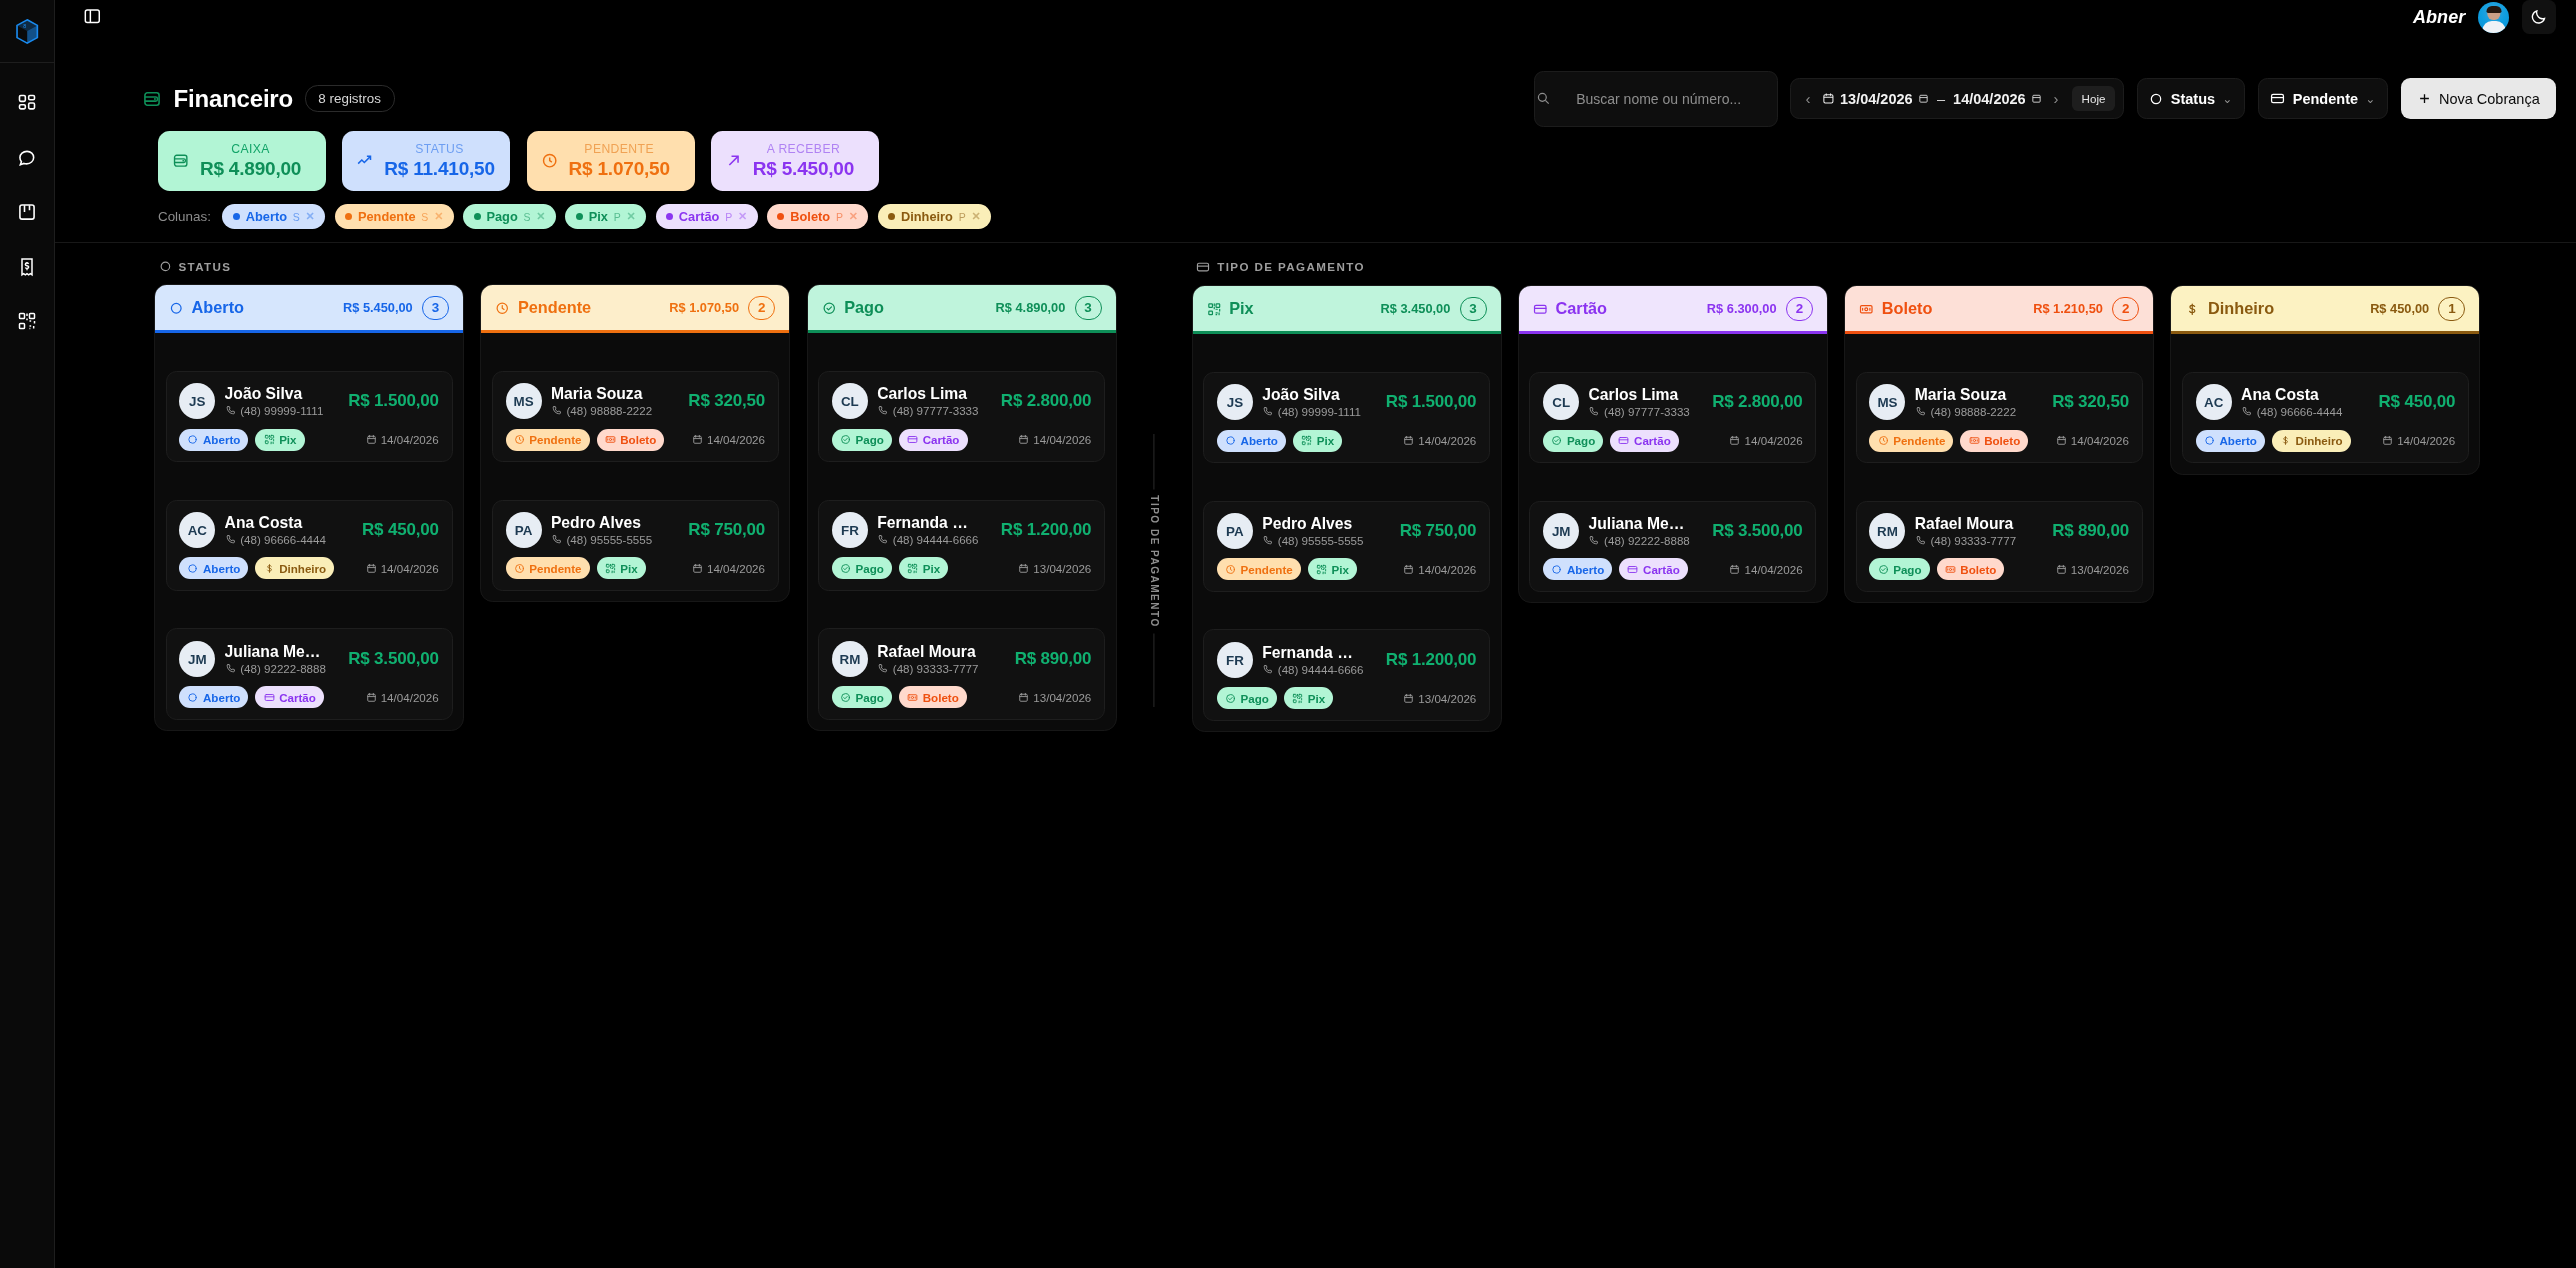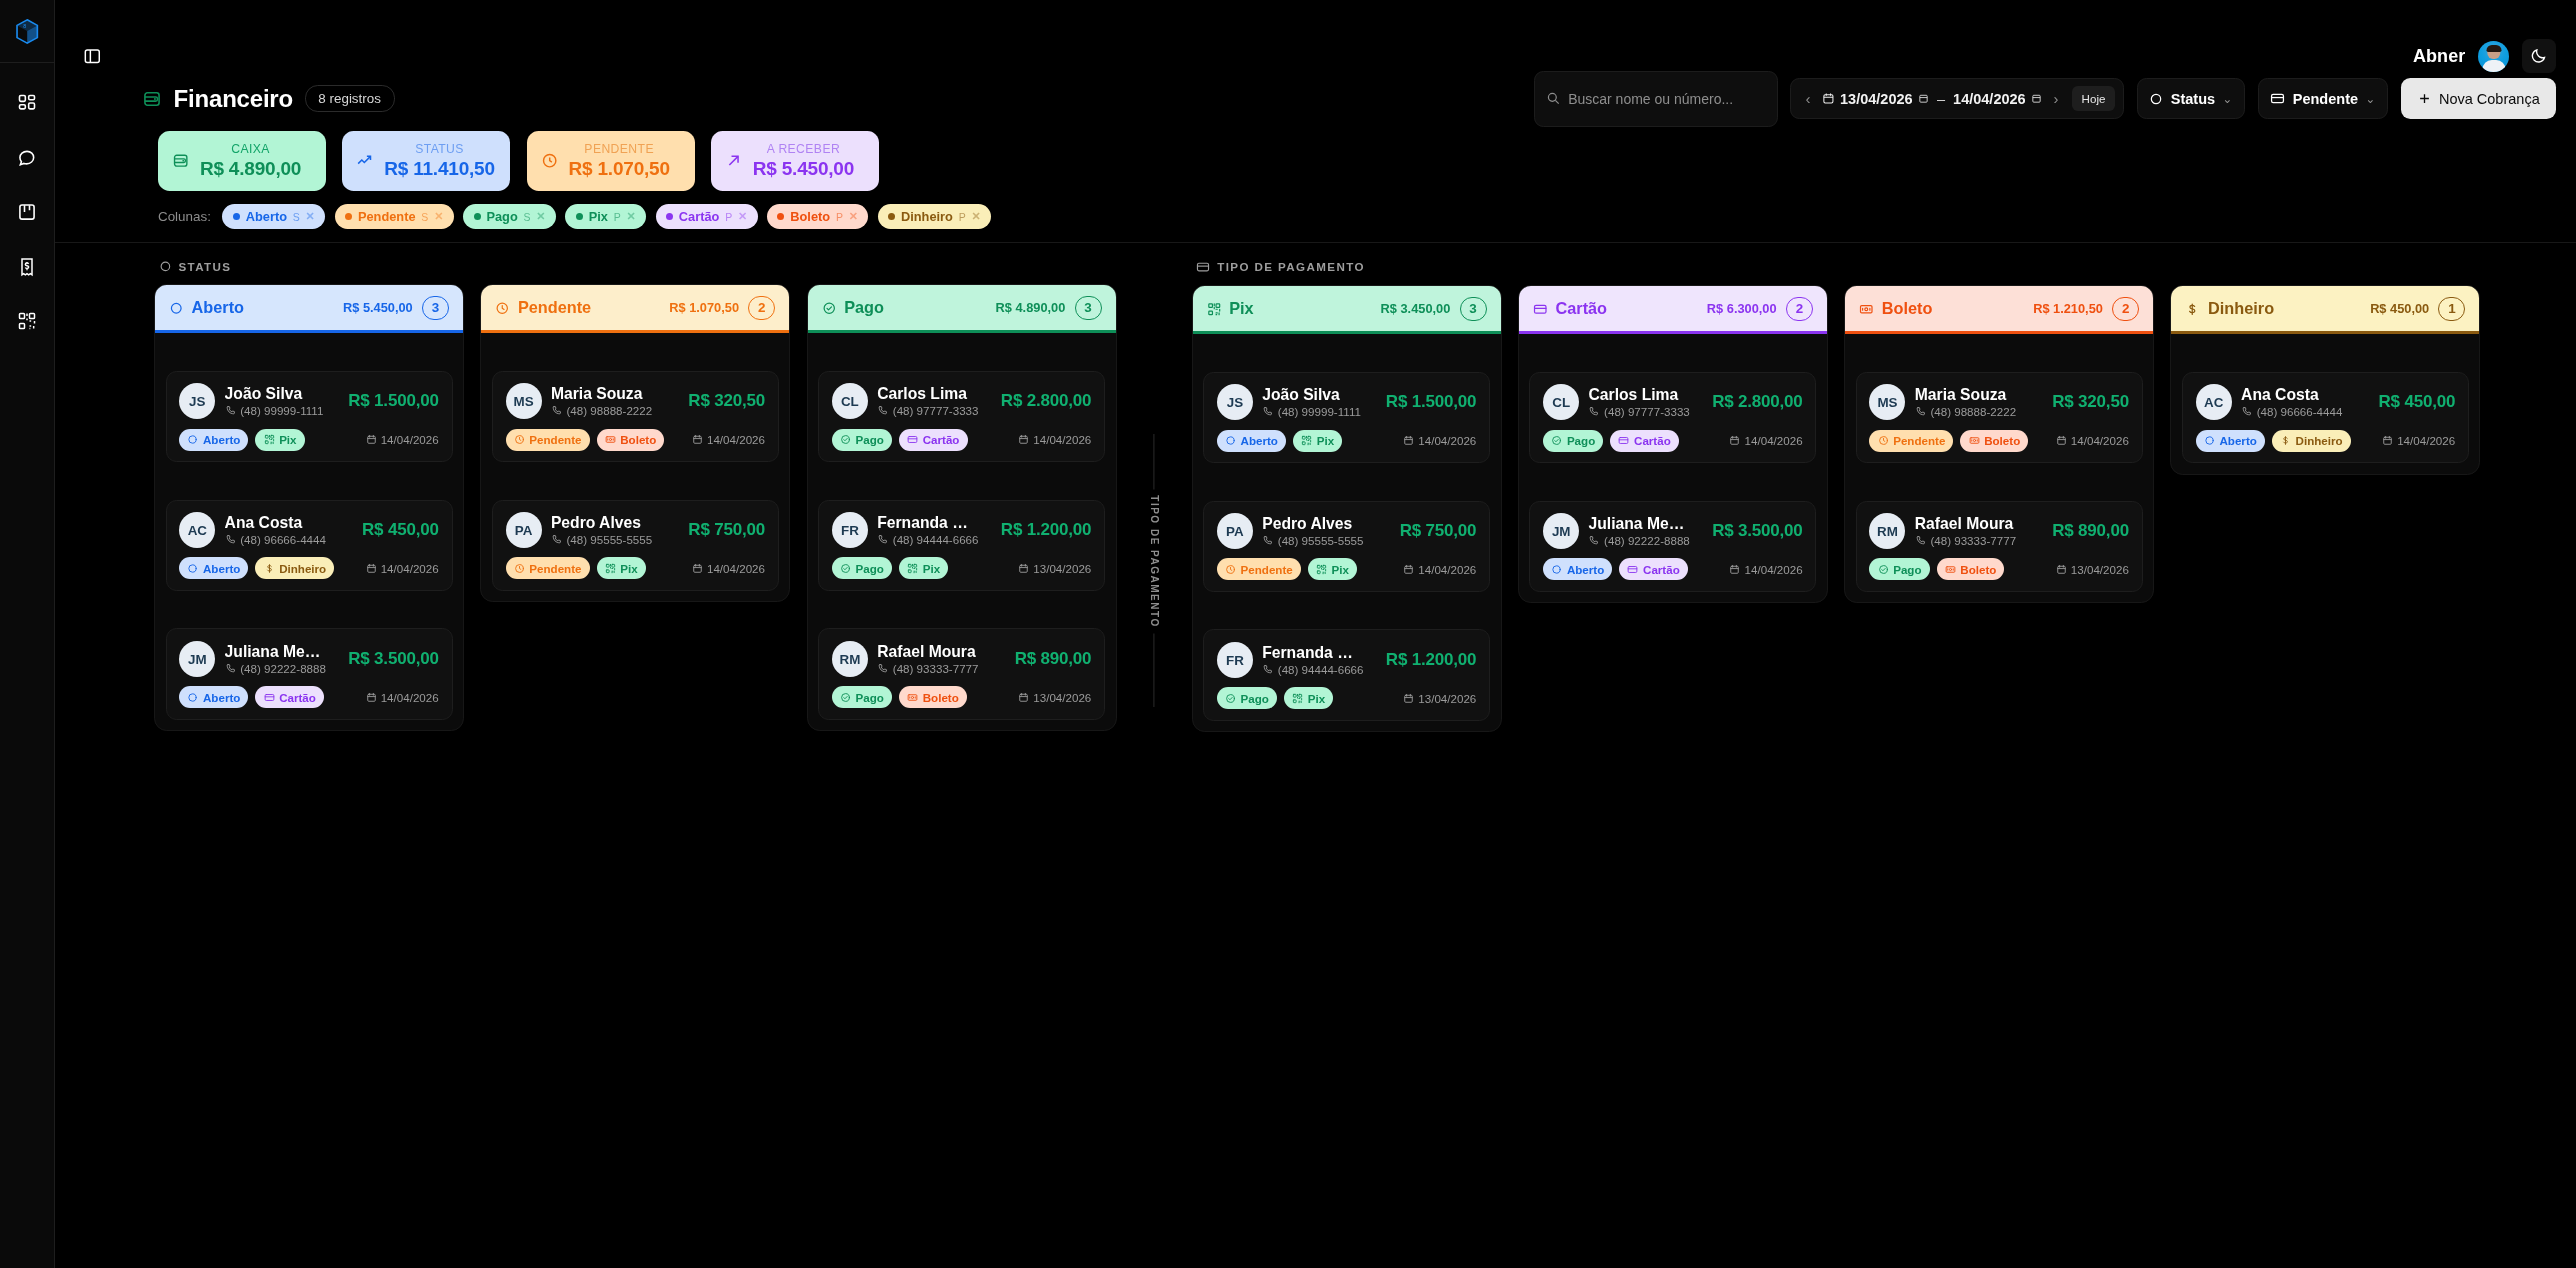--- a/index.html
+++ b/index.html
@@ -36,8 +36,8 @@
 
   
   .topbar {
-    height: 73px; display: flex; align-items: flex-end;
-    padding: 0 20px 0 21px; justify-content: space-between;
+    height: 73px; display: flex; align-items: flex-start;
+    padding: 0 20px 0 21px; justify-content: space-between; font-style: italic;
   }
   .toggle-btn {
     width: 33px; height: 33px; border-radius: 5.8px;

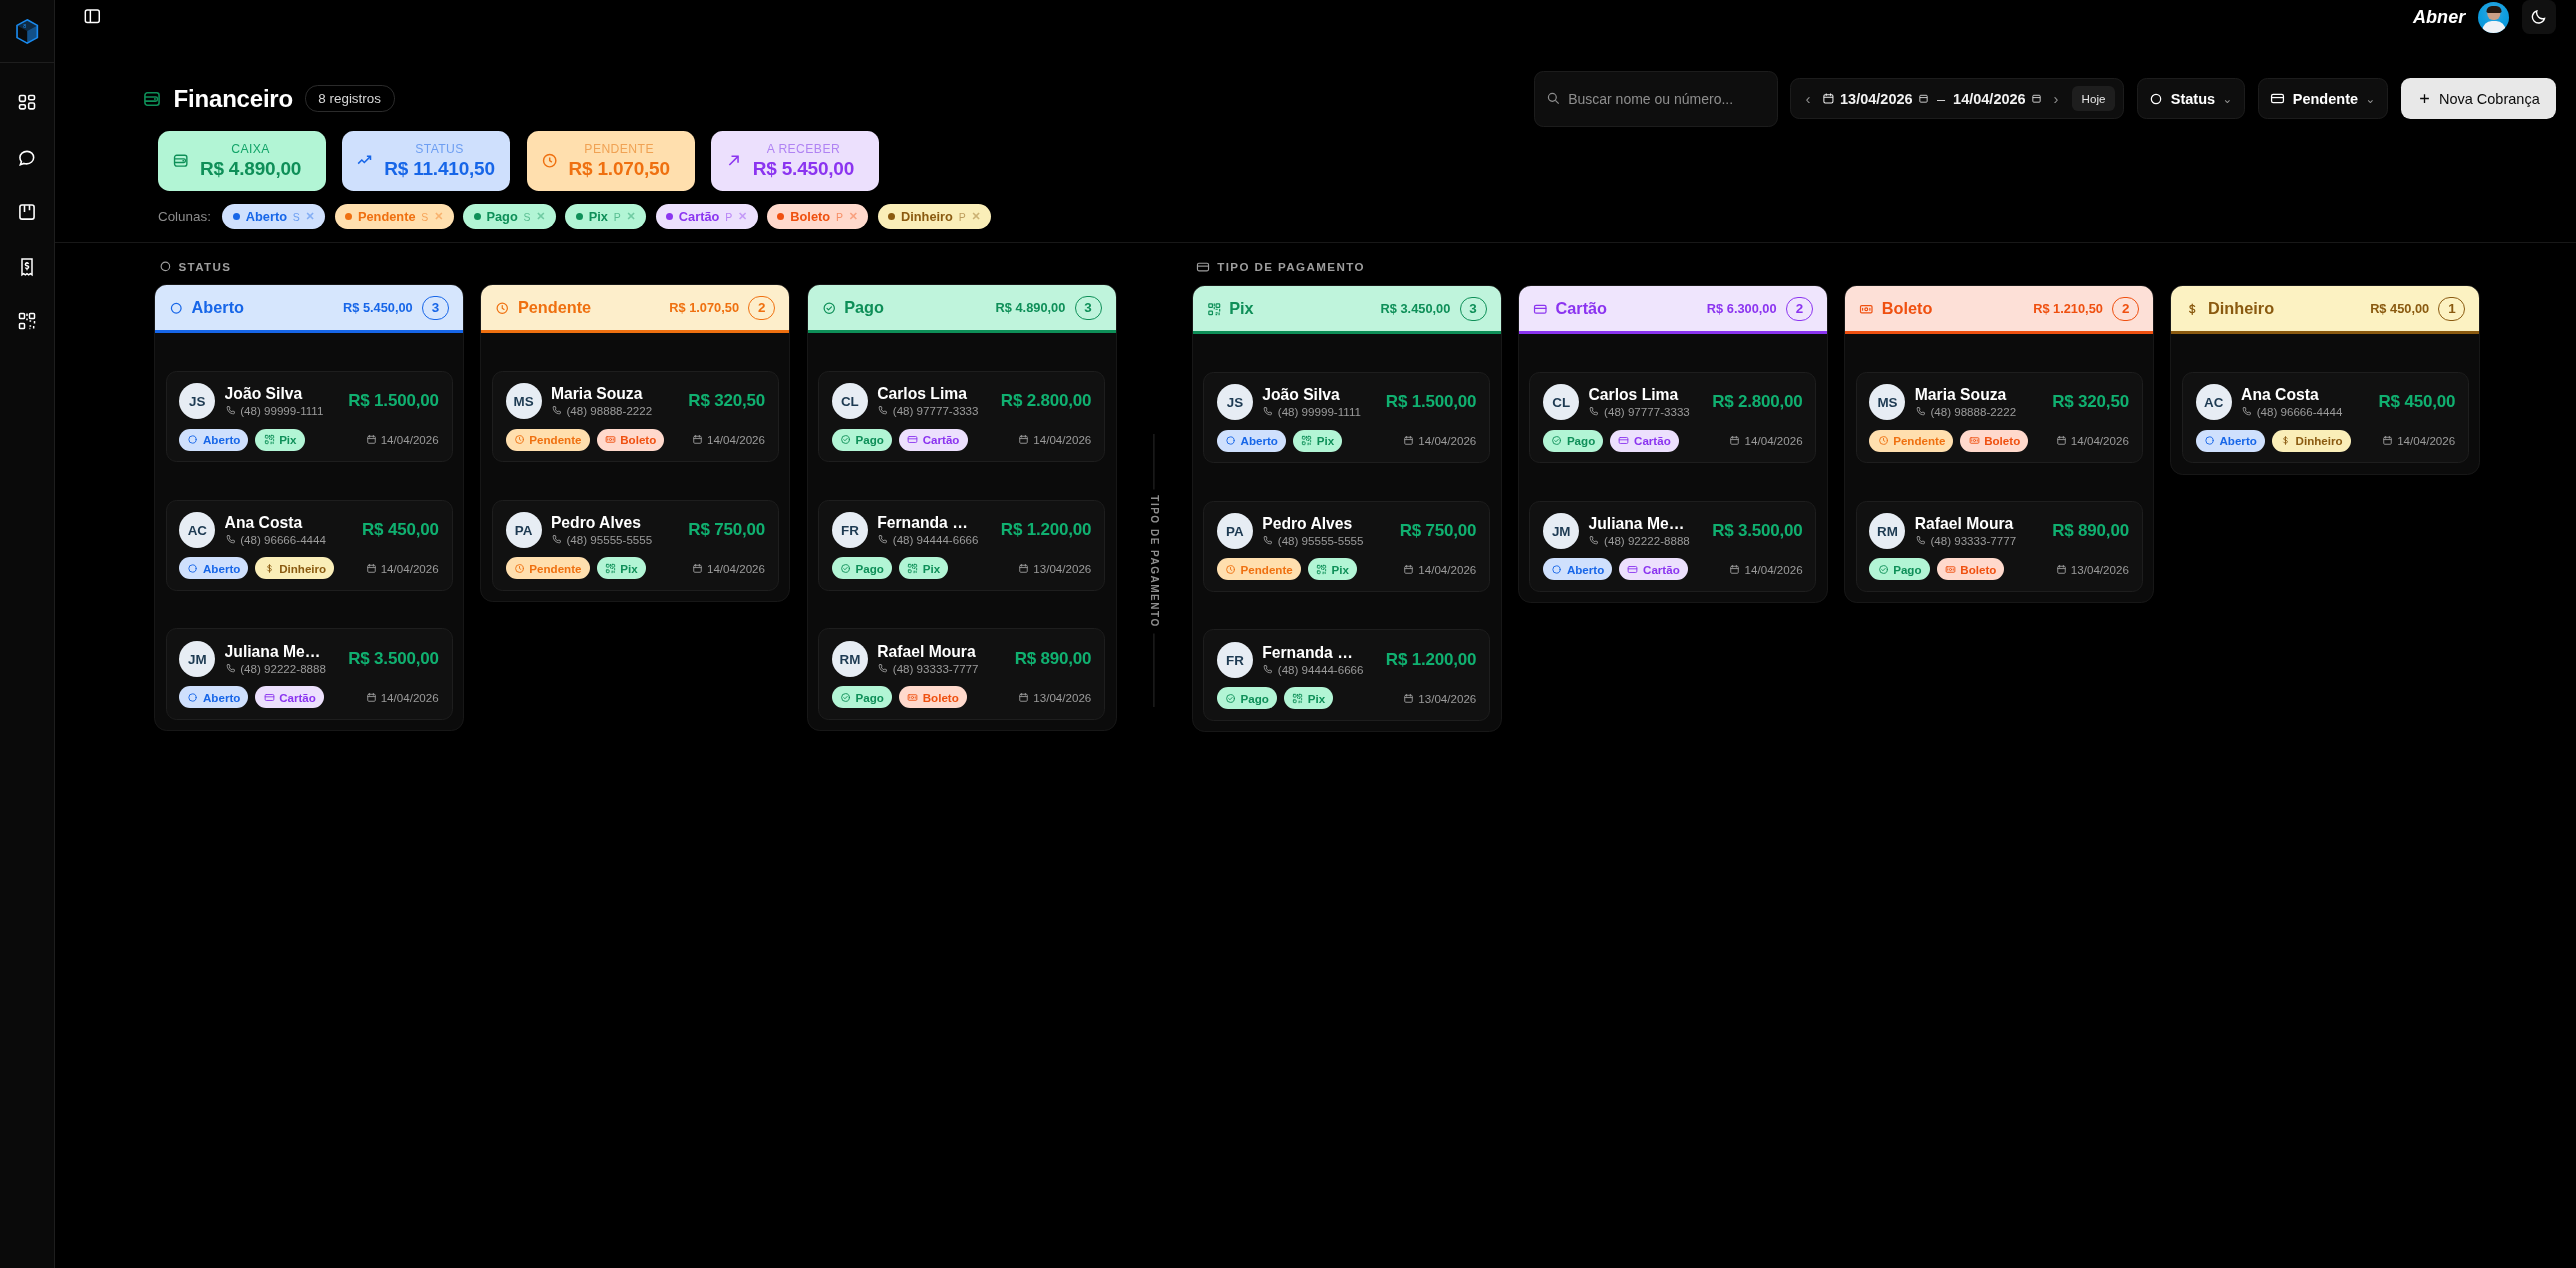--- a/index.html
+++ b/index.html
@@ -84,8 +84,8 @@
   .head-tools { display: flex; align-items: center; gap: 12.8px; }
   .search-box {
     width: 244px; height: 56px; border-radius: 9.3px; background: #0e0e0e;
-    border: 1.2px solid #1c1c1c; display: flex; align-items: center; gap: 8px;
-    padding: 0 11px;
+    border: 1.2px solid #1c1c1c; display: flex; align-items: center; gap: 26px;
+    padding: 0 1px;
   }
   .search-input {
     background: transparent; border: 0; outline: 0; color: #cfcfcf;

